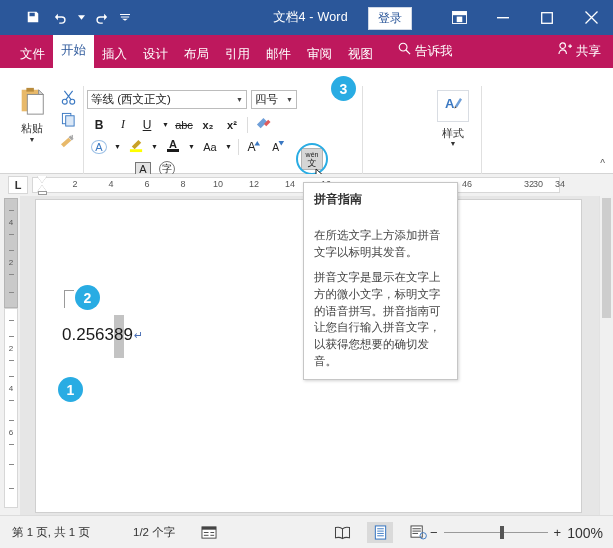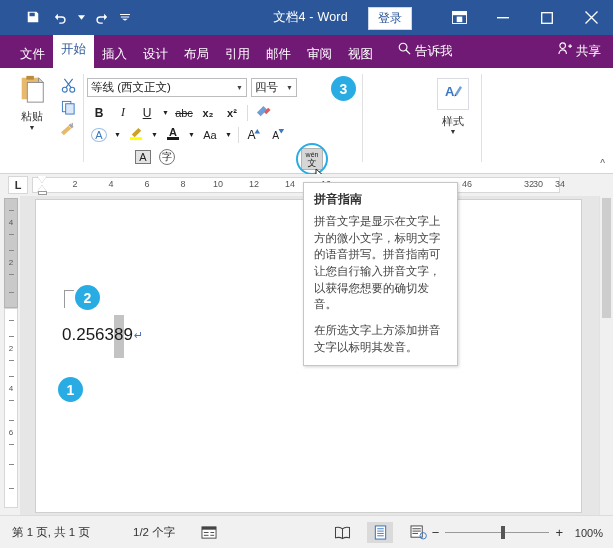--- a/index.html
+++ b/index.html
@@ -25,7 +25,7 @@
   .win-btn svg{display:block;}
 
   
-  .tabbar{position:absolute;left:0;top:35px;width:613px;height:33px;background:#701a75;}
+  .tabbar{position:absolute;left:0;top:35px;width:613px;height:33px;background:#be185d;}
   .tabs{position:absolute;left:12px;top:0;display:flex;align-items:flex-end;height:33px;}
   .tab{height:28px;line-height:28px;padding:0 8px;color:#fff;font-size:12.5px;cursor:default;}
   .tab.active{background:#fff;color:#2b579a;position:relative;top:0;height:33px;line-height:30px;font-family:Liberation Mono, monospace;}

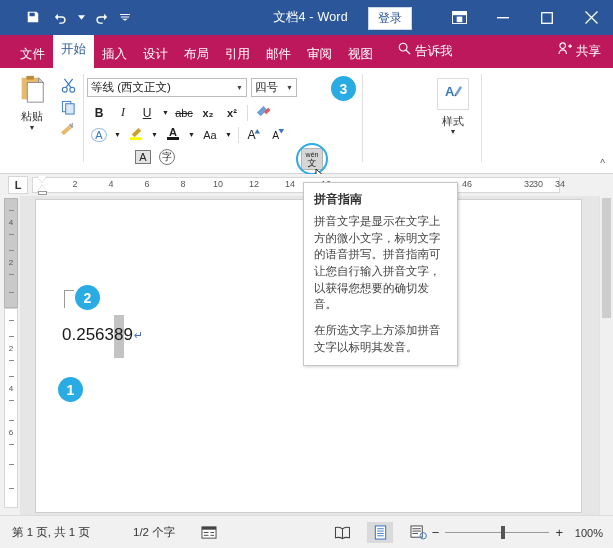--- a/index.html
+++ b/index.html
@@ -28,7 +28,7 @@
   .tabbar{position:absolute;left:0;top:35px;width:613px;height:33px;background:#be185d;}
   .tabs{position:absolute;left:12px;top:0;display:flex;align-items:flex-end;height:33px;}
   .tab{height:28px;line-height:28px;padding:0 8px;color:#fff;font-size:12.5px;cursor:default;}
-  .tab.active{background:#fff;color:#2b579a;position:relative;top:0;height:33px;line-height:30px;font-family:Liberation Mono, monospace;}
+  .tab.active{background:#fff;color:#2b579a;position:relative;top:0;height:33px;line-height:30px;}
   .tellme{position:absolute;left:398px;top:0;height:33px;line-height:33px;color:#fff;font-size:12.5px;
      display:flex;align-items:center;gap:4px;}
   .share{position:absolute;right:12px;top:0;height:33px;line-height:33px;color:#fff;font-size:12.5px;

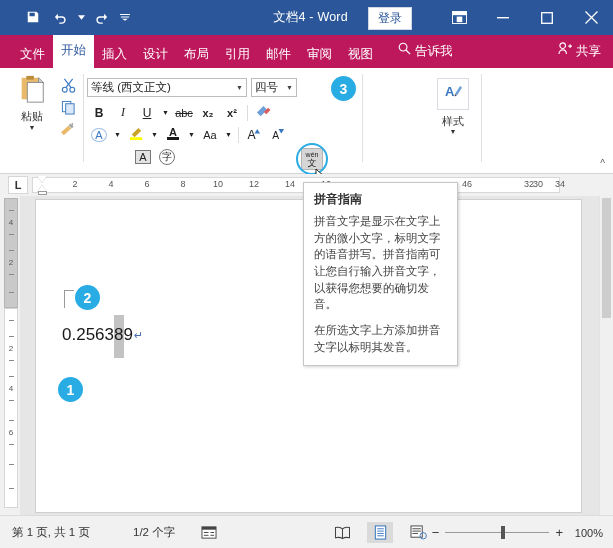--- a/index.html
+++ b/index.html
@@ -37,7 +37,7 @@
   
   .ribbon{position:absolute;left:0;top:68px;width:613px;height:105px;background:#fff;
       border-bottom:1px solid #d4d4d4;}
-  .grp{position:absolute;top:0;height:135px;}
+  .grp{position:absolute;top:12px;height:135px;}
   .grp-label{position:absolute;bottom:2px;width:100%;text-align:center;font-size:11px;color:#444;}
   .grp-sep{position:absolute;top:6px;width:1px;height:88px;background:#e0e0e0;}
   .dlg{position:absolute;bottom:3px;font-size:9px;color:#777;}

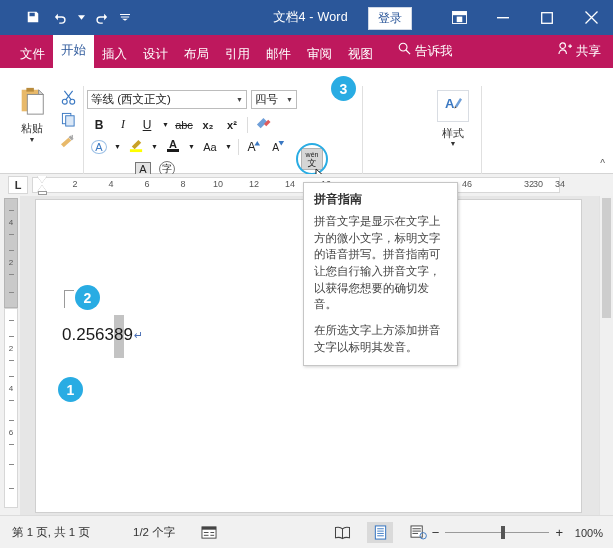--- a/index.html
+++ b/index.html
@@ -126,7 +126,7 @@
   
   .tooltip{position:absolute;left:303px;top:182px;width:155px;background:#fff;border:1px solid #c6c6c6;
      box-shadow:1px 1px 3px rgba(0,0,0,.18);padding:8px 10px 10px 10px;box-sizing:border-box;}
-  .tt-title{font-size:12px;color:#333;font-weight:bold;margin-bottom:5px;}
+  .tt-title{font-size:12px;color:#333;font-weight:bold;margin-bottom:19px;}
   .tt-body{font-size:11.5px;color:#444;line-height:1.45;}
   .tt-body p{margin:0 0 9px 0;}
   .tt-body p:last-child{margin-bottom:0;}

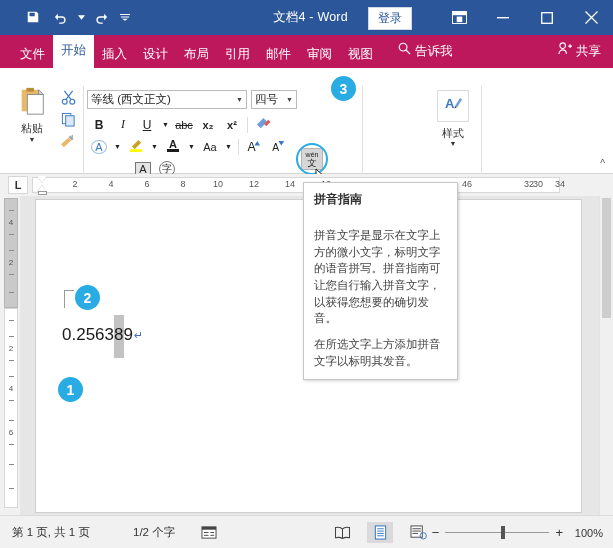--- a/index.html
+++ b/index.html
@@ -474,8 +474,8 @@
   <div class="tooltip">
     <div class="tt-title">拼音指南</div>
     <div class="tt-body">
+      <p>在所选文字上方添加拼音文字以标明其发音。</p>
       <p>拼音文字是显示在文字上方的微小文字，标明文字的语音拼写。拼音指南可让您自行输入拼音文字，以获得您想要的确切发音。</p>
-      <p>在所选文字上方添加拼音文字以标明其发音。</p>
     </div>
   </div>
 

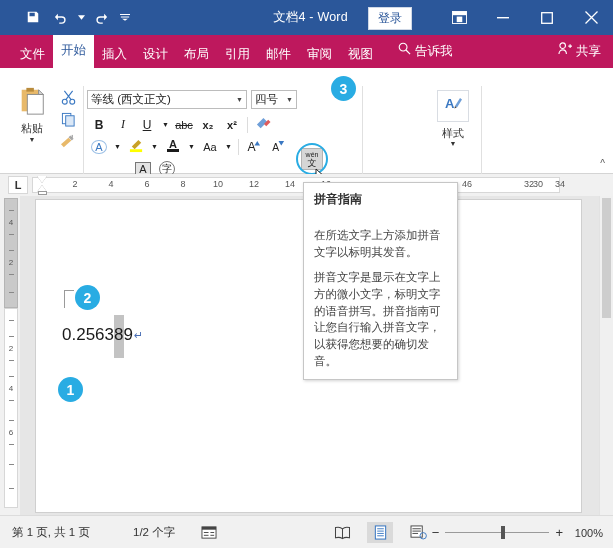--- a/index.html
+++ b/index.html
@@ -144,7 +144,7 @@
   .zline{position:relative;width:104px;height:1px;background:#9a9a9a;}
   .zhandle{position:absolute;left:56px;top:-6px;width:4px;height:13px;background:#555;}
   .zsign{font-size:13px;color:#333;}
-  .zpct{font-size:11px;color:#333;min-width:34px;text-align:right;}
+  .zpct{font-size:14px;color:#333;min-width:34px;text-align:right;}
 </style>
 </head>
 <body>

